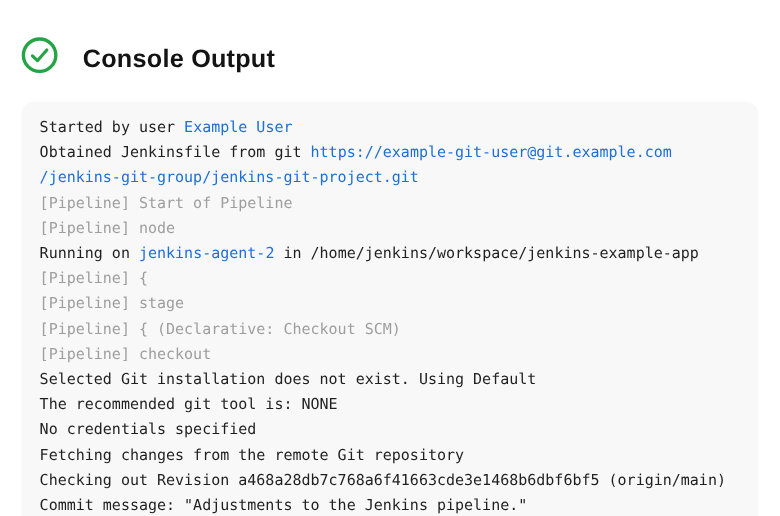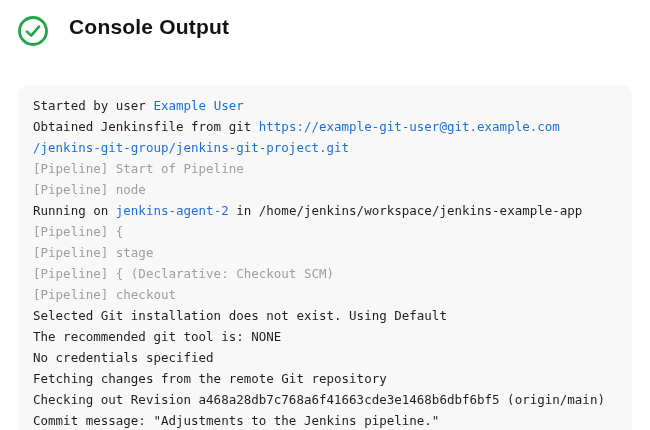--- a/index.html
+++ b/index.html
@@ -14,7 +14,7 @@
   
   .header {
     display: flex;
-    align-items: flex-start;
+    align-items: flex-end;
     gap: 20px;
     padding: 15px 0 0 17px;
     height: 62px;

